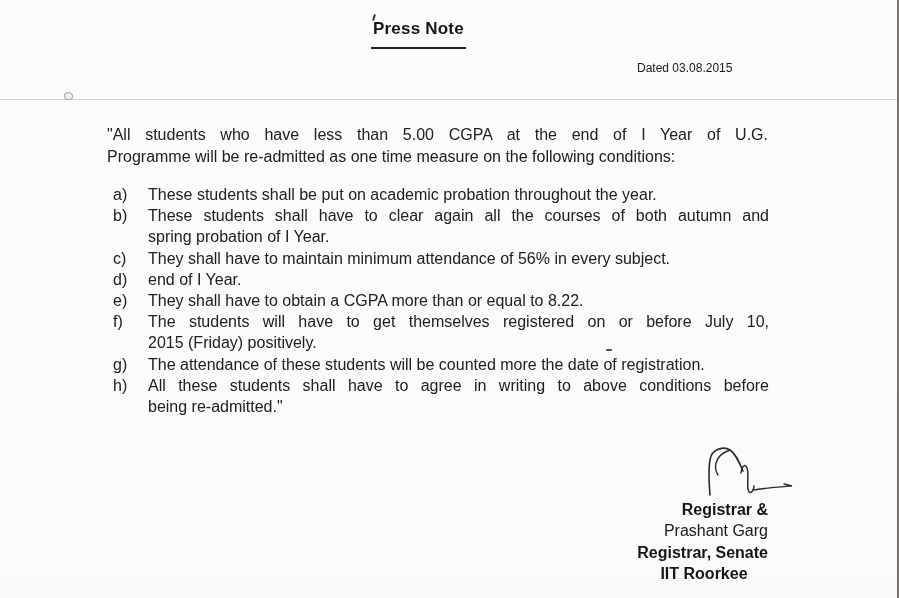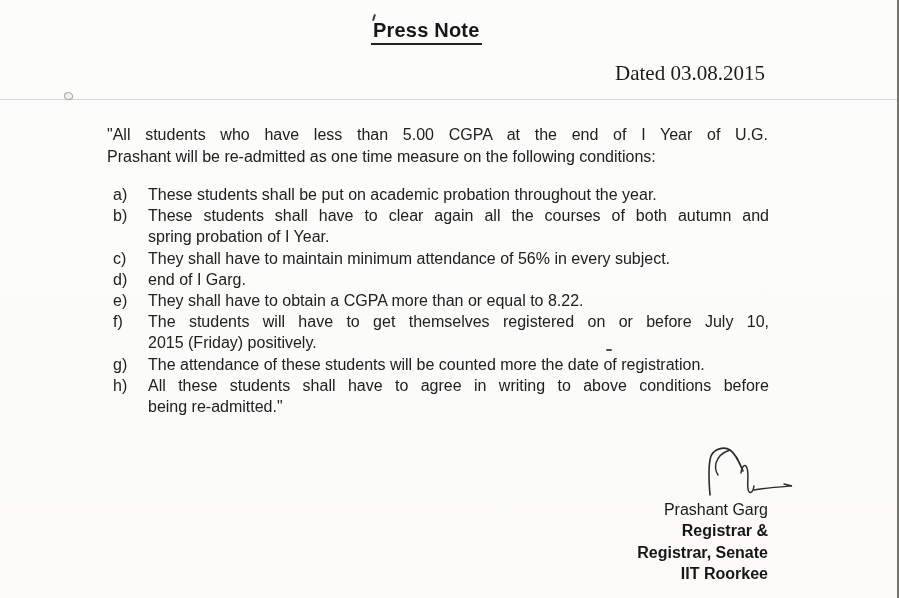--- a/index.html
+++ b/index.html
@@ -40,10 +40,10 @@
   
   .doc-title {
     position: absolute; left: 371px; top: 19px;
-    font-size: 20px; font-weight: bold; letter-spacing: 0.2px;
+    font-size: 17px; font-weight: bold; letter-spacing: 0.2px;
     color: #171717;
     border-bottom: 2px solid #222;
-    padding: 0 2px 1px 2px;
+    padding: 0 2px 8px 2px;
   }
   .date-line {
     position: absolute; left: 615px; top: 61px;

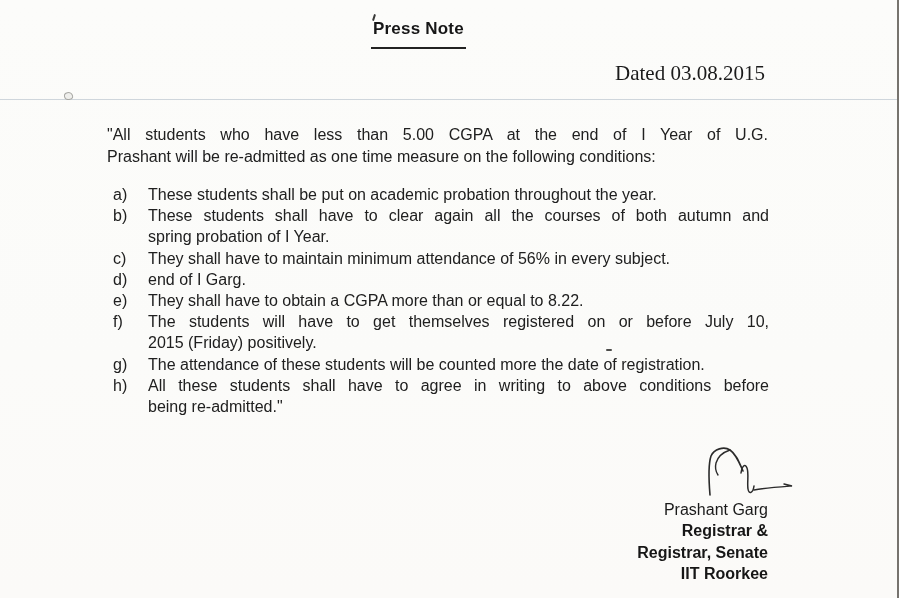--- a/index.html
+++ b/index.html
@@ -46,8 +46,8 @@
     padding: 0 2px 8px 2px;
   }
   .date-line {
-    position: absolute; left: 615px; top: 61px;
-    font-size: 21px; color: #1b1b1b; font-family: Liberation Serif, serif;
+    position: absolute; left: 637px; top: 61px;
+    font-size: 12px; color: #1b1b1b;
   }
   .intro {
     position: absolute; left: 107px; top: 124px; width: 661px;

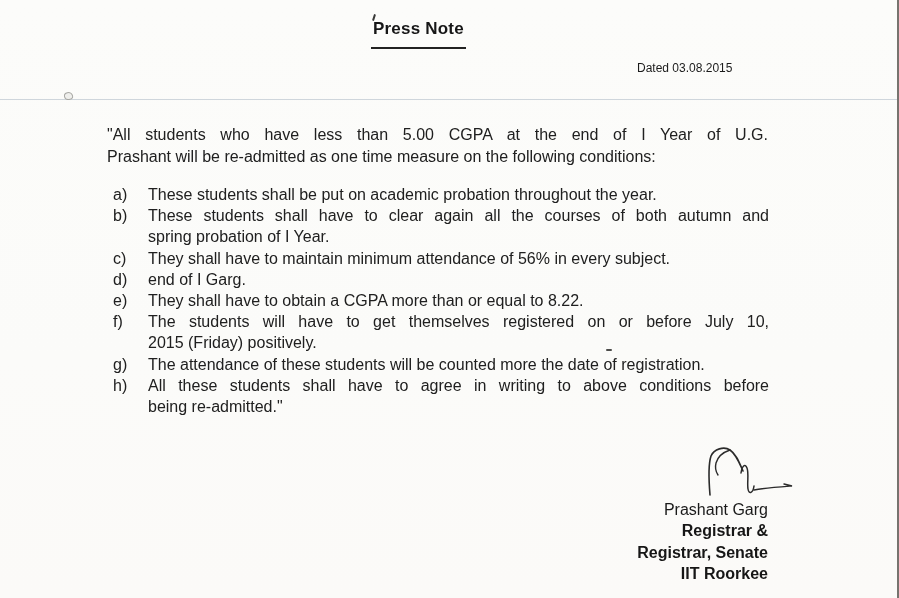--- a/index.html
+++ b/index.html
@@ -90,7 +90,7 @@
 
   <div class="intro">
     <div class="jline">"All students who have less than 5.00 CGPA at the end of I Year of U.G.</div>
-    <div>Prashant will be re-admitted as one time measure on the following conditions:</div>
+    <div>Programme will be re-admitted as one time measure on the following conditions:</div>
   </div>
 
   <div class="cond-list">

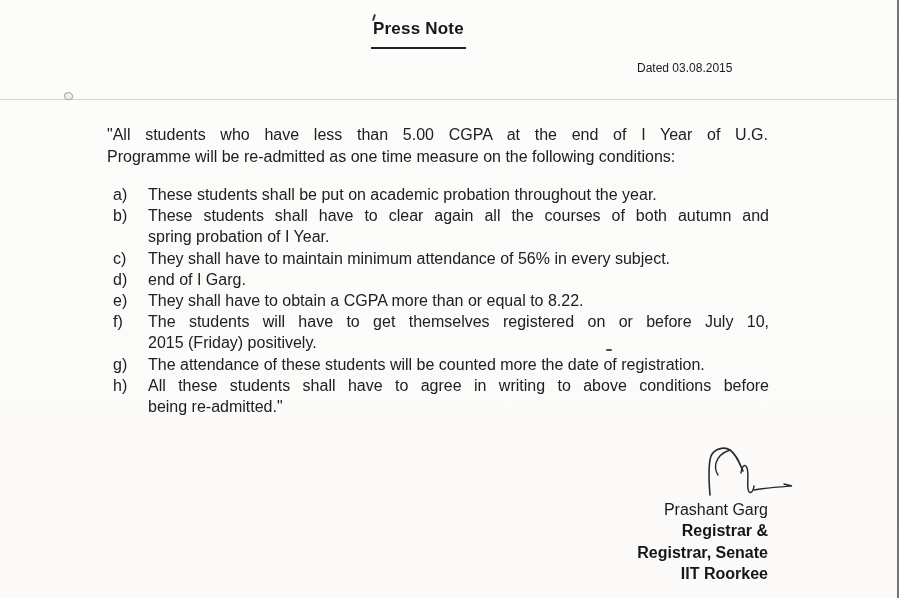--- a/index.html
+++ b/index.html
@@ -122,7 +122,7 @@
     <div class="cond-item">
       <div class="cond-label">d)</div>
       <div class="cond-text">
-        <div class="line">end of I Garg.</div>
+        <div class="line">end of I Year.</div>
       </div>
     </div>
 

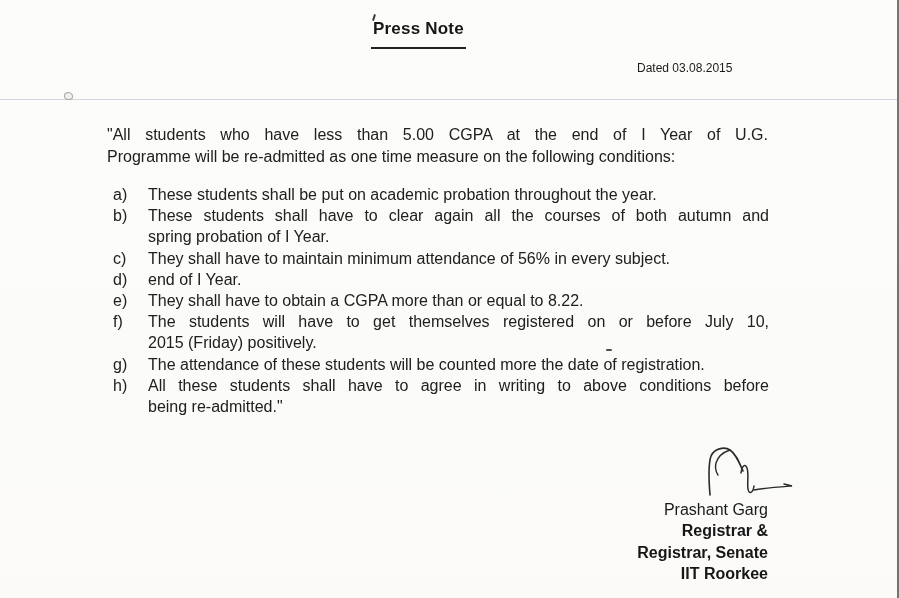--- a/index.html
+++ b/index.html
@@ -168,8 +168,8 @@
   </svg>
 
   <div class="sig-block">
+    <div class="line sig-right sig-bold">Registrar &amp;</div>
     <div class="line sig-right">Prashant Garg</div>
-    <div class="line sig-right sig-bold">Registrar &amp;</div>
     <div class="line sig-right sig-bold">Registrar, Senate</div>
     <div class="line sig-left sig-bold">IIT Roorkee</div>
   </div>

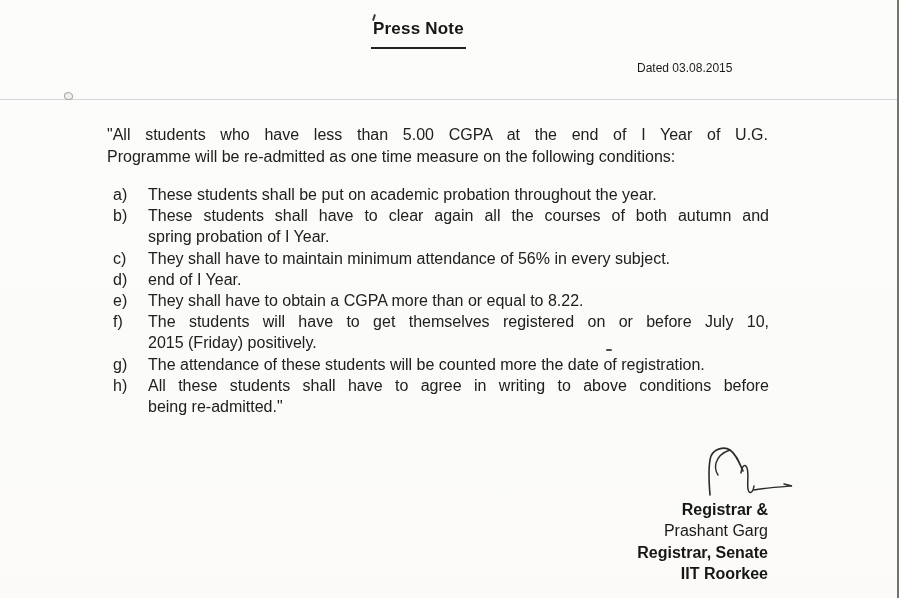--- a/index.html
+++ b/index.html
@@ -72,7 +72,7 @@
   .sig-block .line { white-space: nowrap; }
   .sig-right { text-align: right; }
   .sig-bold { font-weight: bold; color: #161616; }
-  .sig-left { text-align: right; padding-left: 6px; }
+  .sig-left { text-align: center; padding-left: 6px; }
 </style>
 </head>
 <body>

